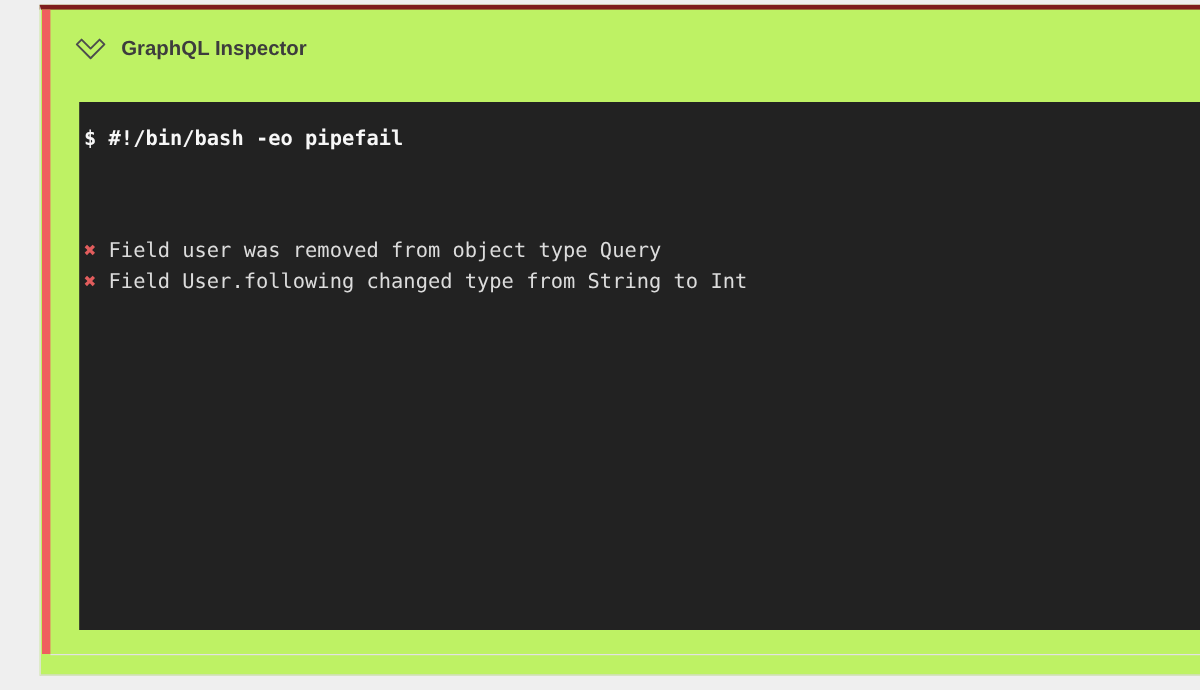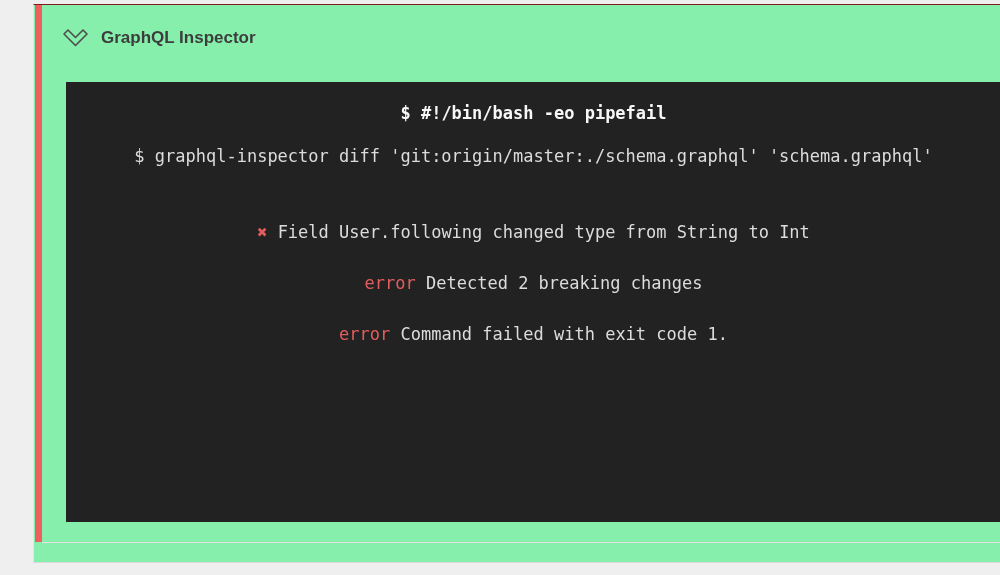--- a/index.html
+++ b/index.html
@@ -23,8 +23,8 @@
     top: 4px;
     width: 968px;
     height: 559px;
-    background: #86efac;
-    border-top: 1px solid #7f1d1d;
+    background: #bef264;
+    border-top: 4px solid #7f1d1d;
     border-left: 1px solid #e4e4e4;
     border-bottom: 1px solid #d9d9d9;
     box-sizing: border-box;

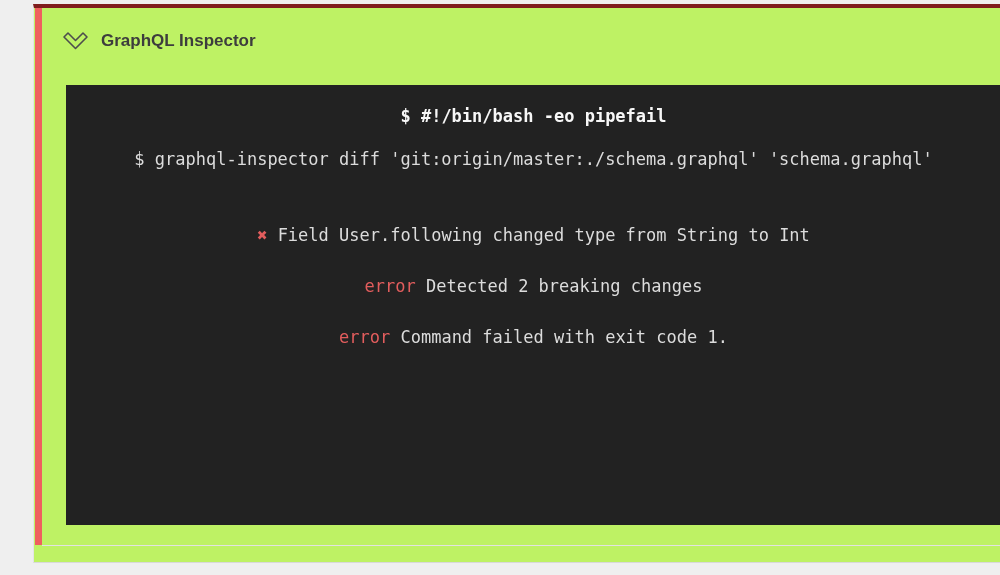--- a/index.html
+++ b/index.html
@@ -74,9 +74,8 @@
     height: 440px;
     background: #222222;
     box-sizing: border-box;
-    padding: 18px 16px;
+    padding: 18px 4px;
     overflow: hidden;
-    text-align: center;
   }
   .t-line {
     font-family: "DejaVu Sans Mono", "Liberation Mono", monospace;

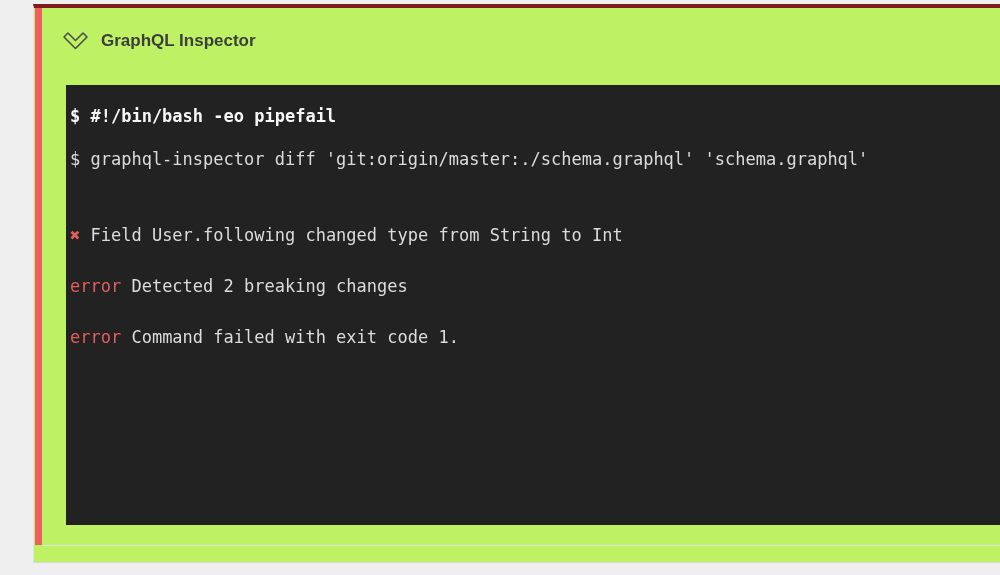--- a/index.html
+++ b/index.html
@@ -108,7 +108,6 @@
     <div class="terminal">
         <div class="t-line"><span class="seg-command">$ #!/bin/bash -eo pipefail</span></div>
         <div class="t-gap-small"></div>
-        <div class="t-line"><span class="seg-default">$ graphql-inspector diff 'git:origin/master:./schema.graphql' 'schema.graphql'</span></div>
         <div class="t-gap"></div>
         <div class="t-gap"></div>
         <div class="t-line"><span class="seg-error">✖ </span><span class="seg-default">Field User.following changed type from String to Int</span></div>

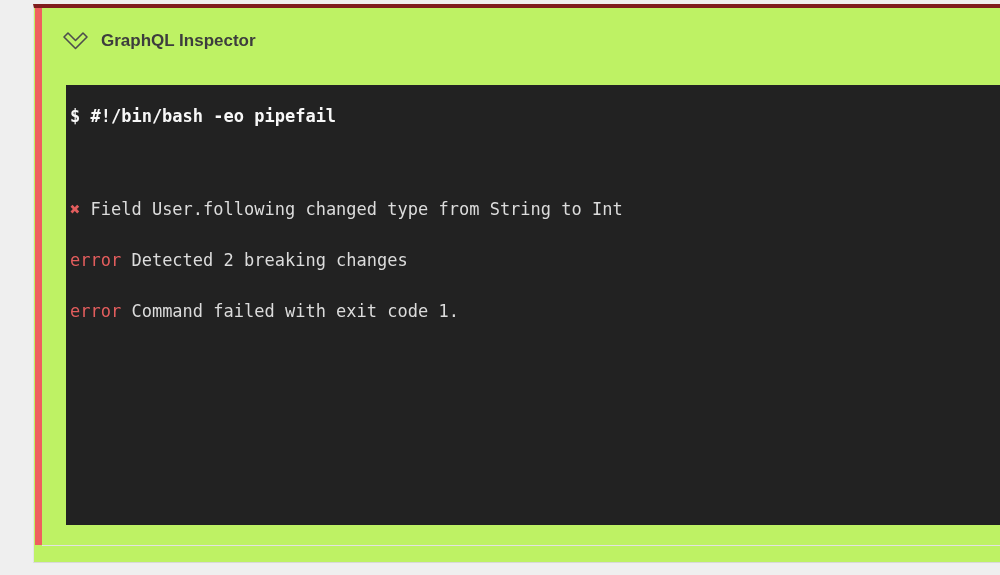--- a/index.html
+++ b/index.html
@@ -110,6 +110,7 @@
         <div class="t-gap-small"></div>
         <div class="t-gap"></div>
         <div class="t-gap"></div>
+        <div class="t-line"><span class="seg-error">✖ </span><span class="seg-default">Field user was removed from object type Query</span></div>
         <div class="t-line"><span class="seg-error">✖ </span><span class="seg-default">Field User.following changed type from String to Int</span></div>
         <div class="t-gap"></div>
         <div class="t-line"><span class="seg-error">error </span><span class="seg-default">Detected 2 breaking changes</span></div>

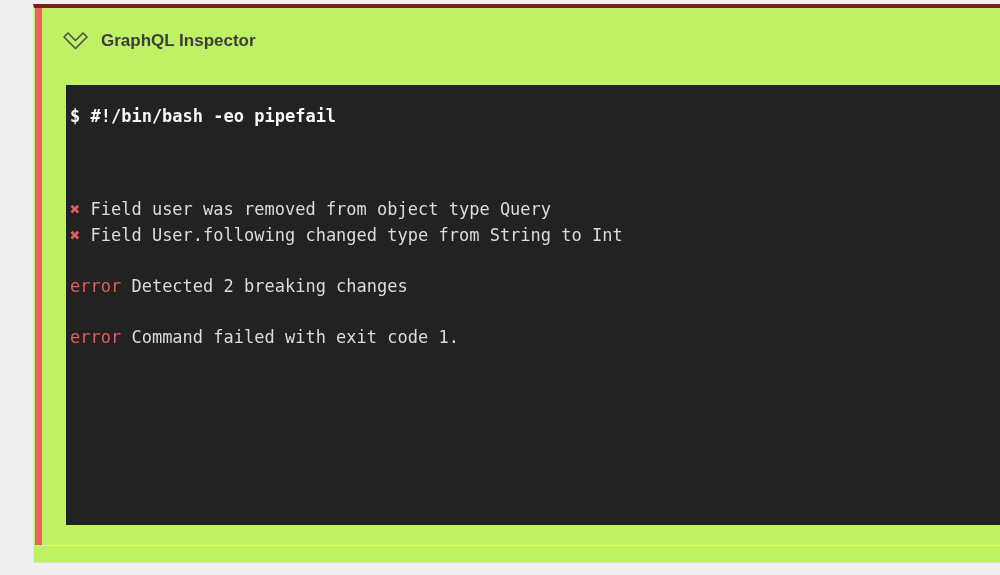--- a/index.html
+++ b/index.html
@@ -113,7 +113,6 @@
         <div class="t-line"><span class="seg-error">✖ </span><span class="seg-default">Field user was removed from object type Query</span></div>
         <div class="t-line"><span class="seg-error">✖ </span><span class="seg-default">Field User.following changed type from String to Int</span></div>
         <div class="t-gap"></div>
-        <div class="t-line"><span class="seg-error">error </span><span class="seg-default">Detected 2 breaking changes</span></div>
         <div class="t-gap"></div>
         <div class="t-line"><span class="seg-error">error </span><span class="seg-default">Command failed with exit code 1.</span></div>
       </div>

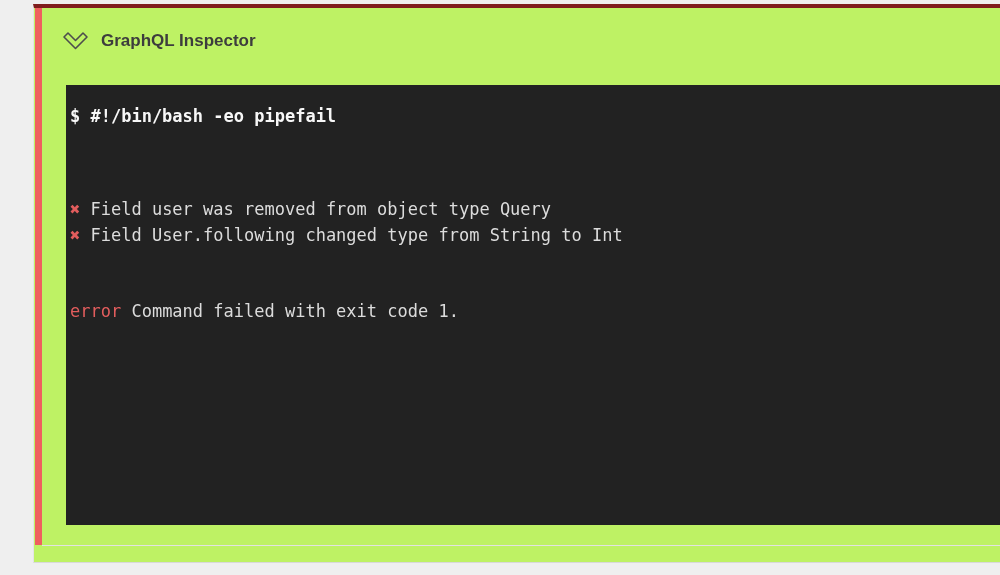--- a/index.html
+++ b/index.html
@@ -114,7 +114,6 @@
         <div class="t-line"><span class="seg-error">✖ </span><span class="seg-default">Field User.following changed type from String to Int</span></div>
         <div class="t-gap"></div>
         <div class="t-gap"></div>
-        <div class="t-line"><span class="seg-error">error </span><span class="seg-default">Command failed with exit code 1.</span></div>
       </div>
 
     <div class="step-divider"></div>

